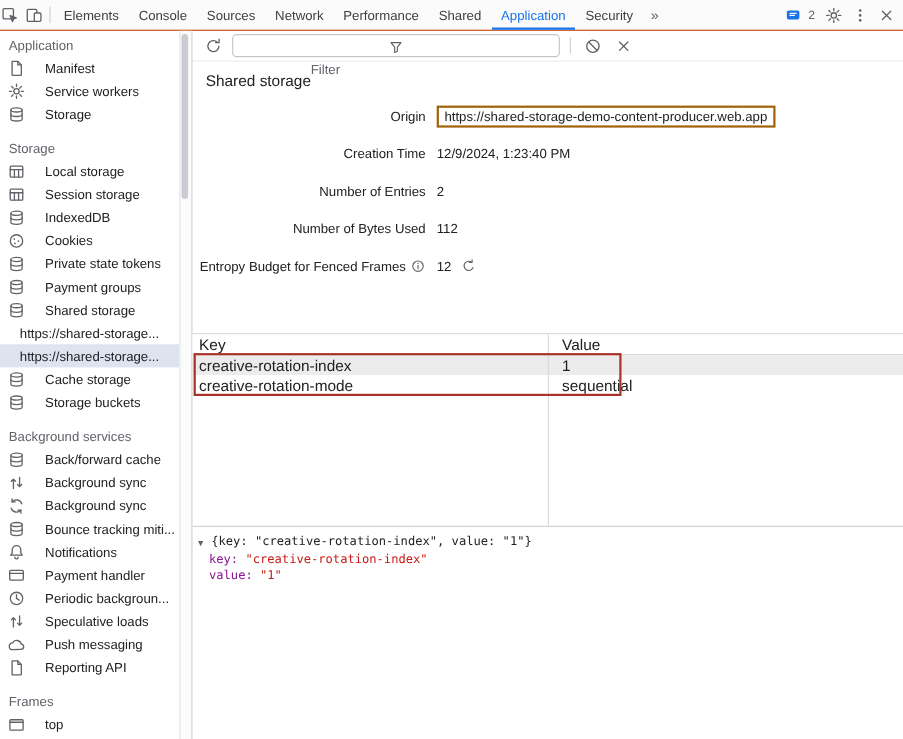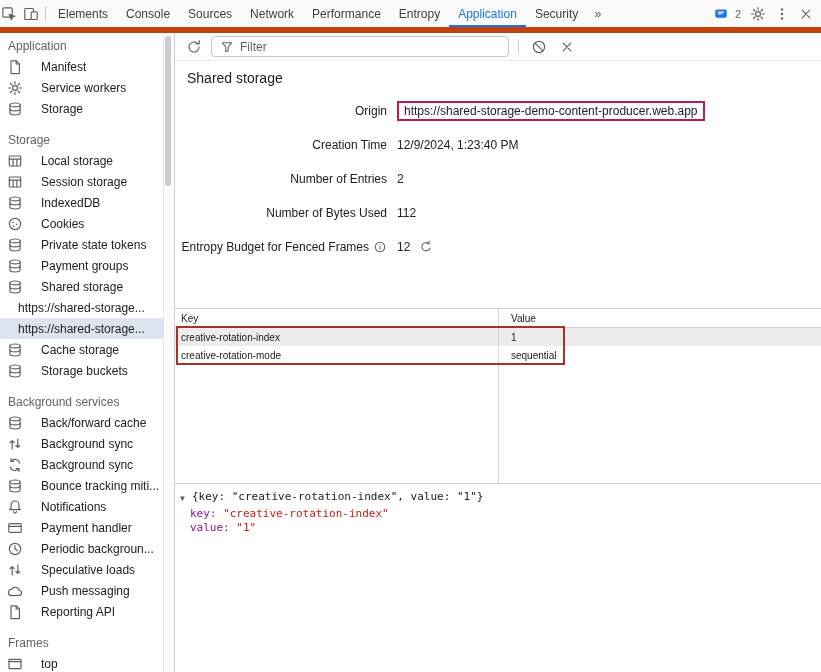--- a/index.html
+++ b/index.html
@@ -7,7 +7,7 @@
   .devtools{width:821px;height:672px;display:flex;flex-direction:column;background:#fff;}
   svg{display:block;}
   
-  .tabbar{height:27px;flex:none;display:flex;align-items:center;border-bottom:6px solid #c2410c;background:#fbfbfc;padding-left:2px;}
+  .tabbar{height:27px;flex:none;display:flex;align-items:center;border-bottom:1px solid #c2410c;background:#fbfbfc;padding-left:2px;}
   .left-icons{display:flex;align-items:center;margin-left:-4px;}
   .tabs{display:flex;height:100%;}
   .tab{display:flex;align-items:center;padding:0 9px;color:#3c4043;height:100%;cursor:default;}

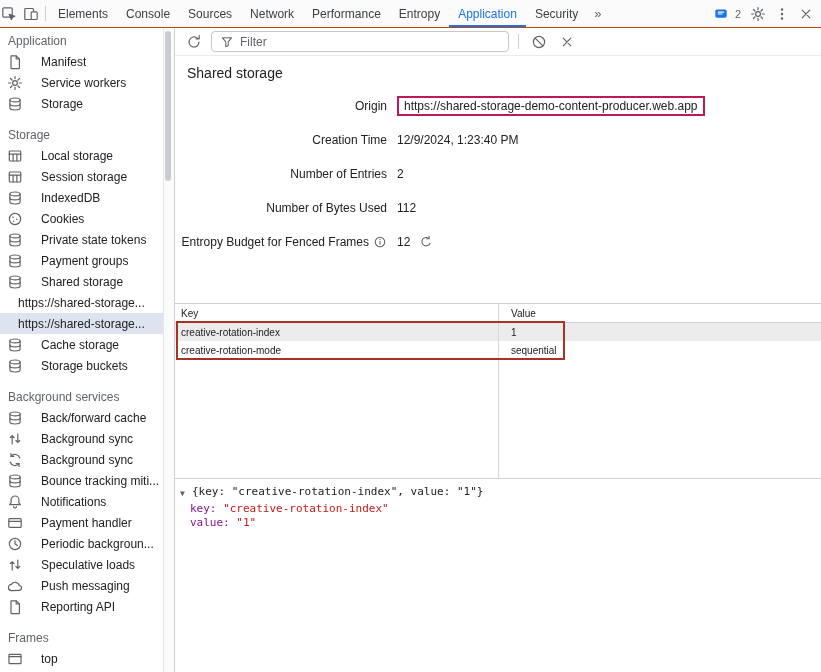--- a/index.html
+++ b/index.html
@@ -91,7 +91,7 @@
         <div class="tab">Sources</div>
         <div class="tab">Network</div>
         <div class="tab">Performance</div>
-        <div class="tab">Entropy</div>
+        <div class="tab">Shared</div>
         <div class="tab active">Application</div>
         <div class="tab">Security</div>
       </div>

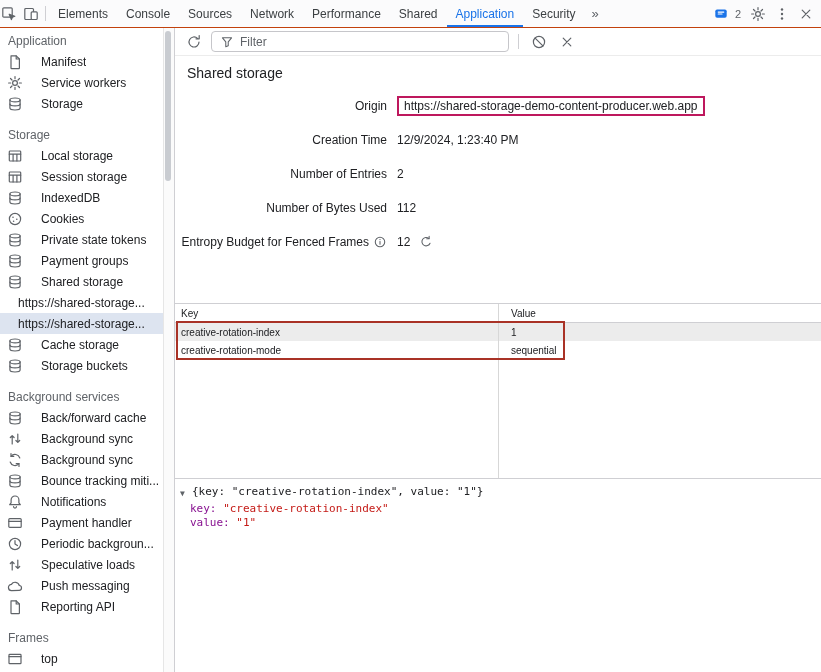--- a/index.html
+++ b/index.html
@@ -33,7 +33,7 @@
   
   .content{flex:1;display:flex;flex-direction:column;min-width:0;}
   .toolbar{height:27px;flex:none;display:flex;align-items:center;gap:6px;padding:0 8px;border-bottom:1px solid #ececec;}
-  .filterbox{width:288px;height:19px;border:1px solid #c6c6ca;border-radius:4px;display:flex;align-items:center;gap:2px;padding:0 4px;color:#5f6368;}
+  .filterbox{width:288px;height:19px;border:1px solid #c6c6ca;border-radius:4px;display:flex;align-items:center;gap:2px;padding:0 4px;color:#5f6368;flex-direction:column;}
   .filter-field{border:none;outline:none;background:transparent;flex:1;font-family:"Liberation Sans",sans-serif;font-size:12px;color:#202124;padding:0;}
   .filter-field::placeholder{color:#5f6368;}
   .panel-title{font-size:14px;font-weight:500;color:#202124;margin:9px 0 0 12px;}

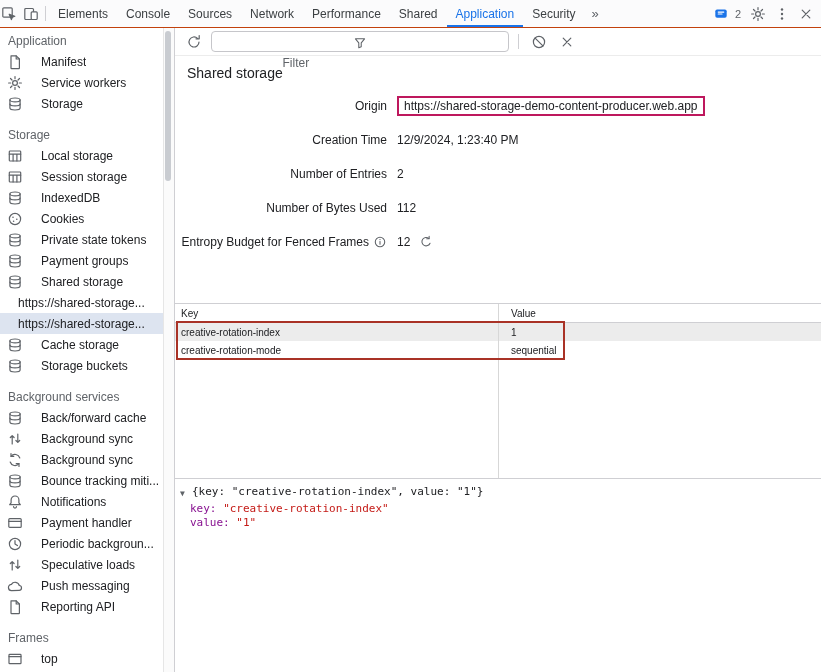--- a/index.html
+++ b/index.html
@@ -41,7 +41,7 @@
   .meta-row{min-height:34px;display:flex;align-items:center;}
   .meta-label{width:212px;flex:none;text-align:right;color:#202124;white-space:nowrap;}
   .meta-value{margin-left:10px;display:flex;align-items:center;gap:9px;white-space:nowrap;}
-  .boxed{border:2px solid #be185d;padding:1px 5px;display:inline-block;}
+  .boxed{border:2px solid #a16207;padding:1px 5px;display:inline-block;}
   .inline-icon{display:inline-block;vertical-align:-3px;margin-left:4px;width:14px;height:14px;}
   .inline-icon svg{width:14px;height:14px;}
   

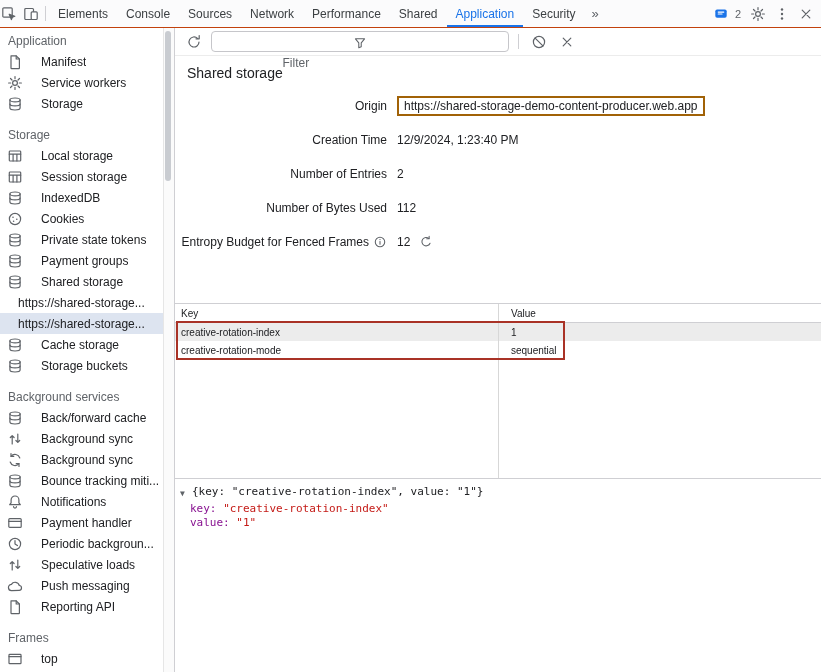--- a/index.html
+++ b/index.html
@@ -45,7 +45,7 @@
   .inline-icon{display:inline-block;vertical-align:-3px;margin-left:4px;width:14px;height:14px;}
   .inline-icon svg{width:14px;height:14px;}
   
-  .grid{margin-top:44px;border-top:1px solid #cfcfd3;position:relative;flex:none;font-size:10px;}
+  .grid{margin-top:44px;border-top:1px solid #cfcfd3;position:relative;flex:none;font-size:14px;}
   .grid-header{height:18px;display:flex;align-items:center;border-bottom:1px solid #cfcfd3;background:#fff;}
   .grid-row{height:18px;display:flex;align-items:center;justify-content:space-between;}
   .grid-row.striped{background:#ececec;}

